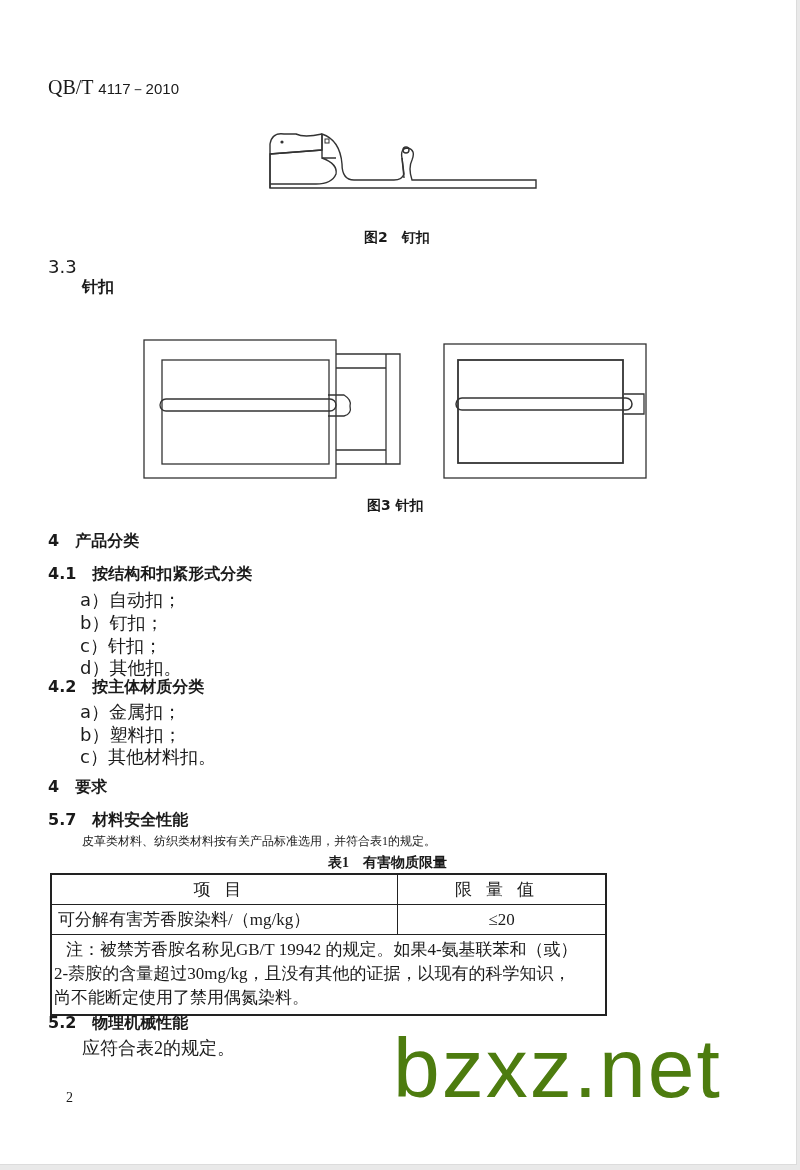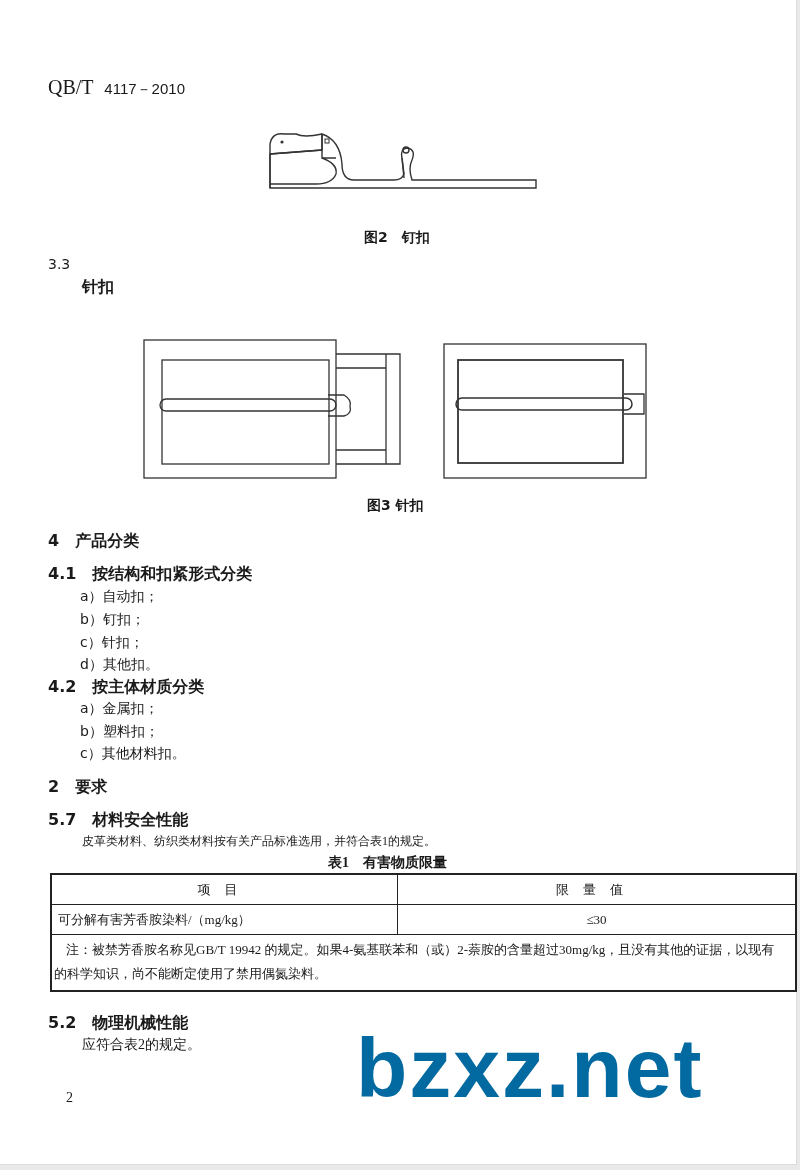--- a/index.html
+++ b/index.html
@@ -34,7 +34,7 @@
 
   <div class="abs std">
     <span class="code">QB/T</span>
-    <span class="num" style="margin-left:6px">4117－2010</span>
+    <span class="num" style="">4117－2010</span>
   </div>
 
   <svg style="left:262px;top:128px" width="280" height="66" viewBox="0 0 280 66">

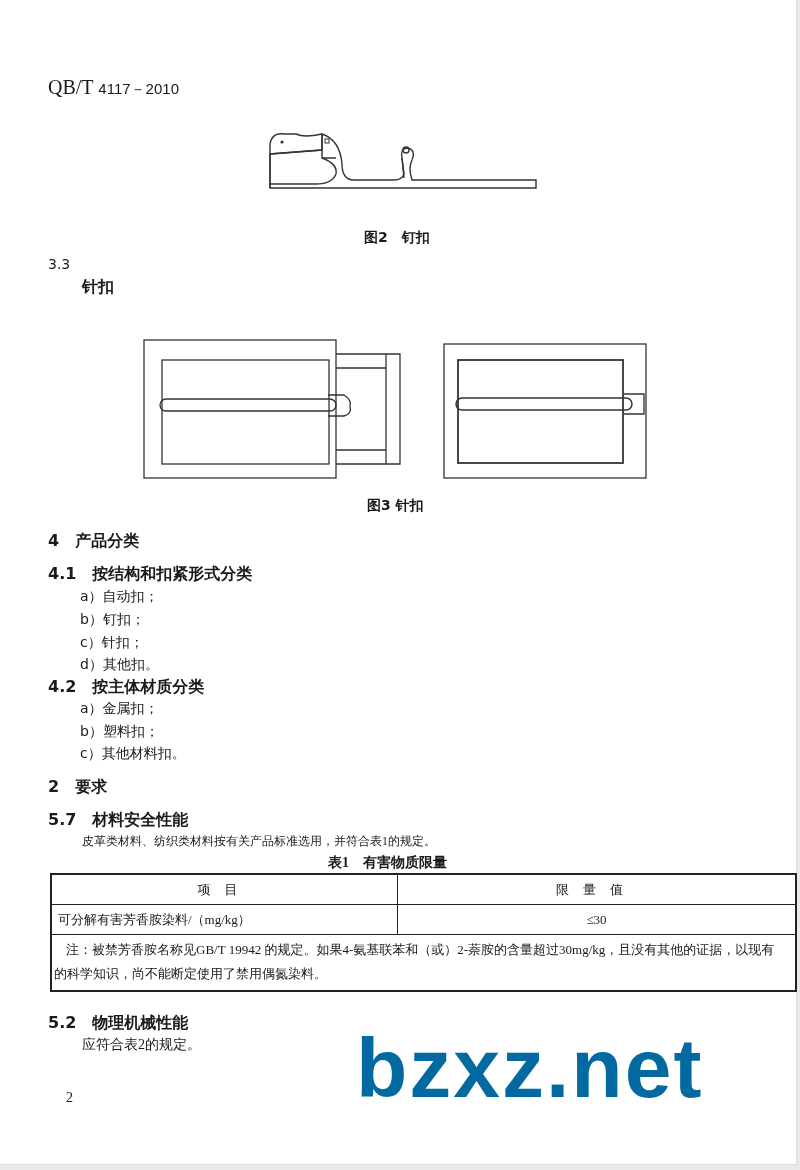--- a/index.html
+++ b/index.html
@@ -12,7 +12,7 @@
   .std .code { font-family:"Liberation Serif", serif; font-weight:normal; font-size:20px; }
   .std .num { font-family:"Liberation Sans", sans-serif; }
   .h { font-weight:bold; font-size:16px; }
-  .t { font-size:14px; }
+  .t { font-size:18px; }
   .cap { font-weight:bold; font-size:14px; }
   .serif { font-family:"Liberation Serif","DejaVu Serif", serif; }
   svg { position:absolute; }

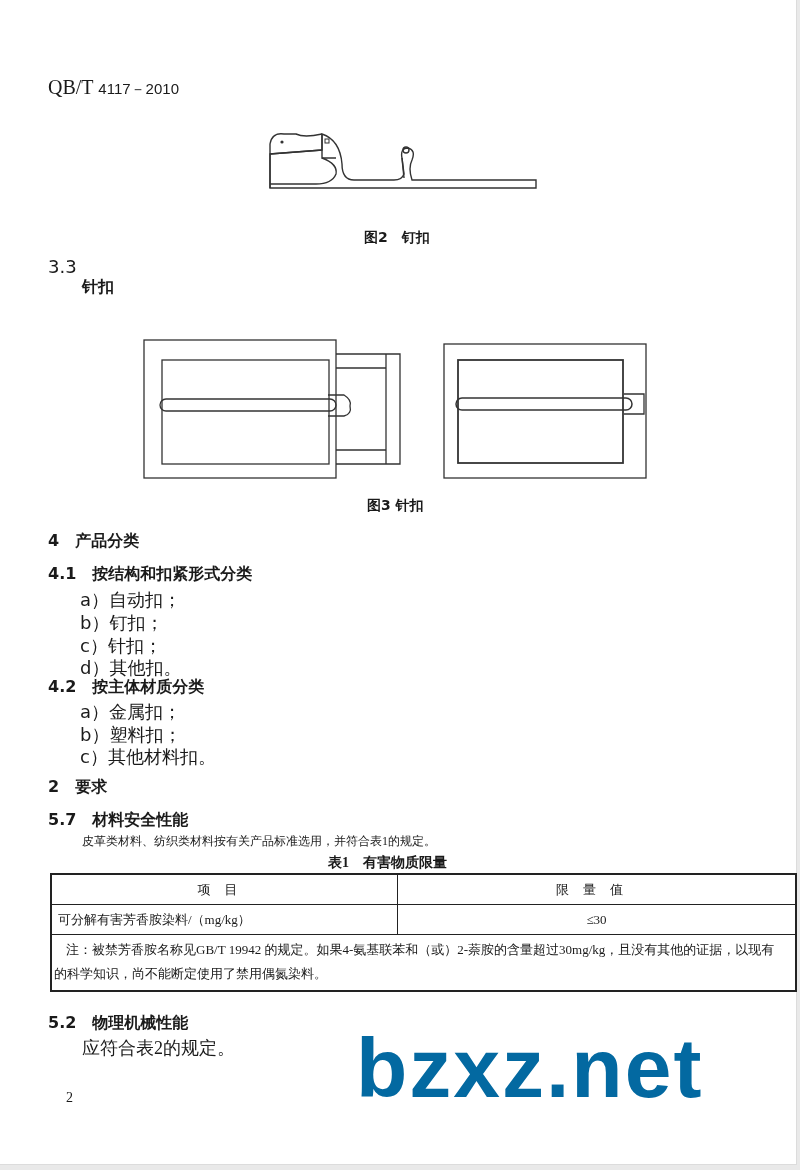--- a/index.html
+++ b/index.html
@@ -89,7 +89,7 @@
   <div class="abs t" style="left:80px;top:723px">b）塑料扣；</div>
   <div class="abs t" style="left:80px;top:745px">c）其他材料扣。</div>
 
-  <div class="abs h" style="left:48px;top:777px">2　要求</div>
+  <div class="abs h" style="left:48px;top:777px">4　要求</div>
   <div class="abs h" style="left:48px;top:810px">5.7　材料安全性能</div>
   <div class="abs t serif" style="left:82px;top:833px;font-size:12px">皮革类材料、纺织类材料按有关产品标准选用，并符合表1的规定。</div>
   <div class="abs cap serif" style="left:328px;top:854px">表1　有害物质限量</div>

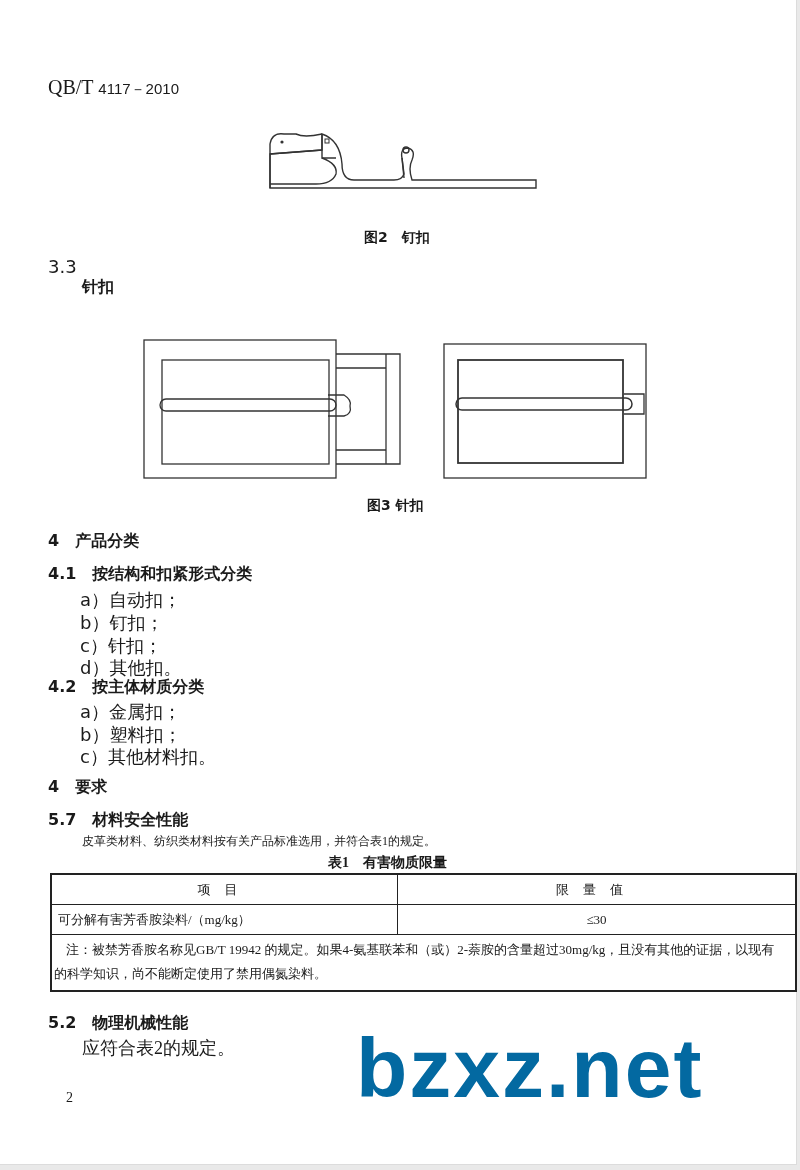--- a/index.html
+++ b/index.html
@@ -16,8 +16,8 @@
   .cap { font-weight:bold; font-size:14px; }
   .serif { font-family:"Liberation Serif","DejaVu Serif", serif; }
   svg { position:absolute; }
-  table.tbl { position:absolute; left:50px; top:873px; width:747px; border-collapse:collapse;
-              font-family:"Liberation Serif","DejaVu Serif", serif; font-size:13px; }
+  table.tbl { position:absolute; left:50px; top:873px; width:557px; border-collapse:collapse;
+              font-family:"Liberation Serif","DejaVu Serif", serif; font-size:17px; }
   table.tbl td, table.tbl th { border:1px solid #222; padding:0 6px; height:29px; }
   table.tbl { border:2px solid #222; }
   table.tbl th { font-weight:normal; text-align:center; letter-spacing:14px; }

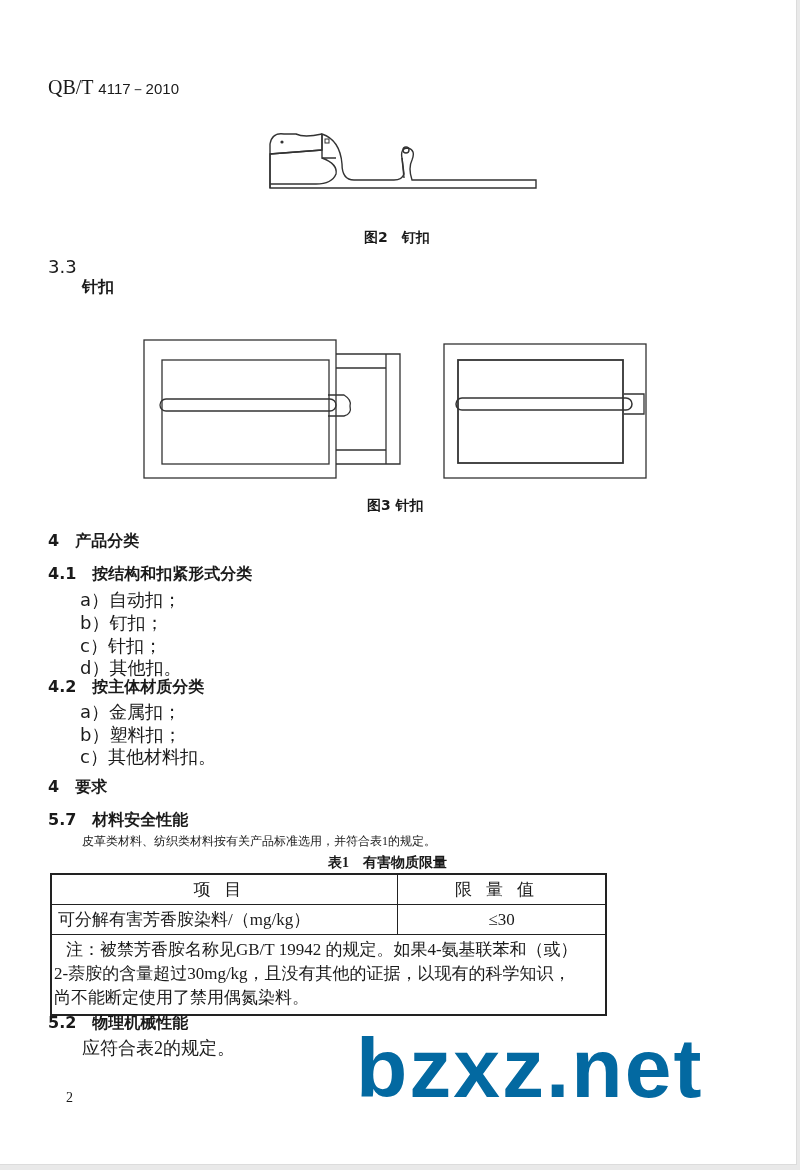--- a/index.html
+++ b/index.html
@@ -102,7 +102,7 @@
     </tr>
     <tr>
       <td>可分解有害芳香胺染料/（mg/kg）</td>
-      <td class="val">≤30</td>
+      <td class="val">≤20</td>
     </tr>
     <tr>
       <td class="note" colspan="2">注：被禁芳香胺名称见GB/T 19942 的规定。如果4-氨基联苯和（或）2-萘胺的含量超过30mg/kg，且没有其他的证据，以现有的科学知识，尚不能断定使用了禁用偶氮染料。</td>

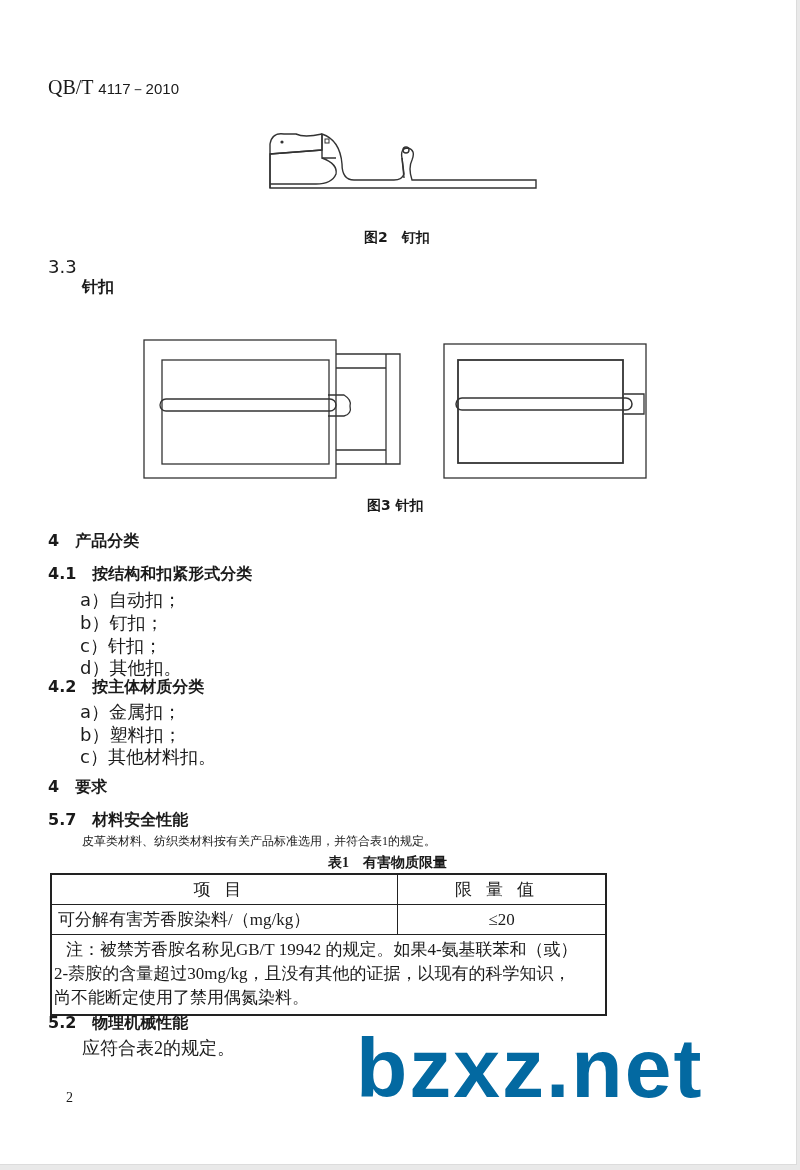--- a/index.html
+++ b/index.html
@@ -23,8 +23,8 @@
   table.tbl th { font-weight:normal; text-align:center; letter-spacing:14px; }
   table.tbl td.val { text-align:center; }
   table.tbl td.note { height:auto; padding:3px 18px 4px 2px; line-height:24px; white-space:normal; text-indent:12px; }
-  .watermark { left:356px; top:1020px; font-family:"Liberation Sans", sans-serif; font-weight:bold;
-               font-size:84px; color:#0369a1; letter-spacing:2px; }
+  .watermark { left:393px; top:1020px; font-family:"Liberation Sans", sans-serif; font-weight:normal;
+               font-size:84px; color:#4d7c0f; letter-spacing:2px; }
   .pageno { left:66px; top:1090px; font-family:"Liberation Serif", serif; font-size:14px; }
 </style>
 </head>

